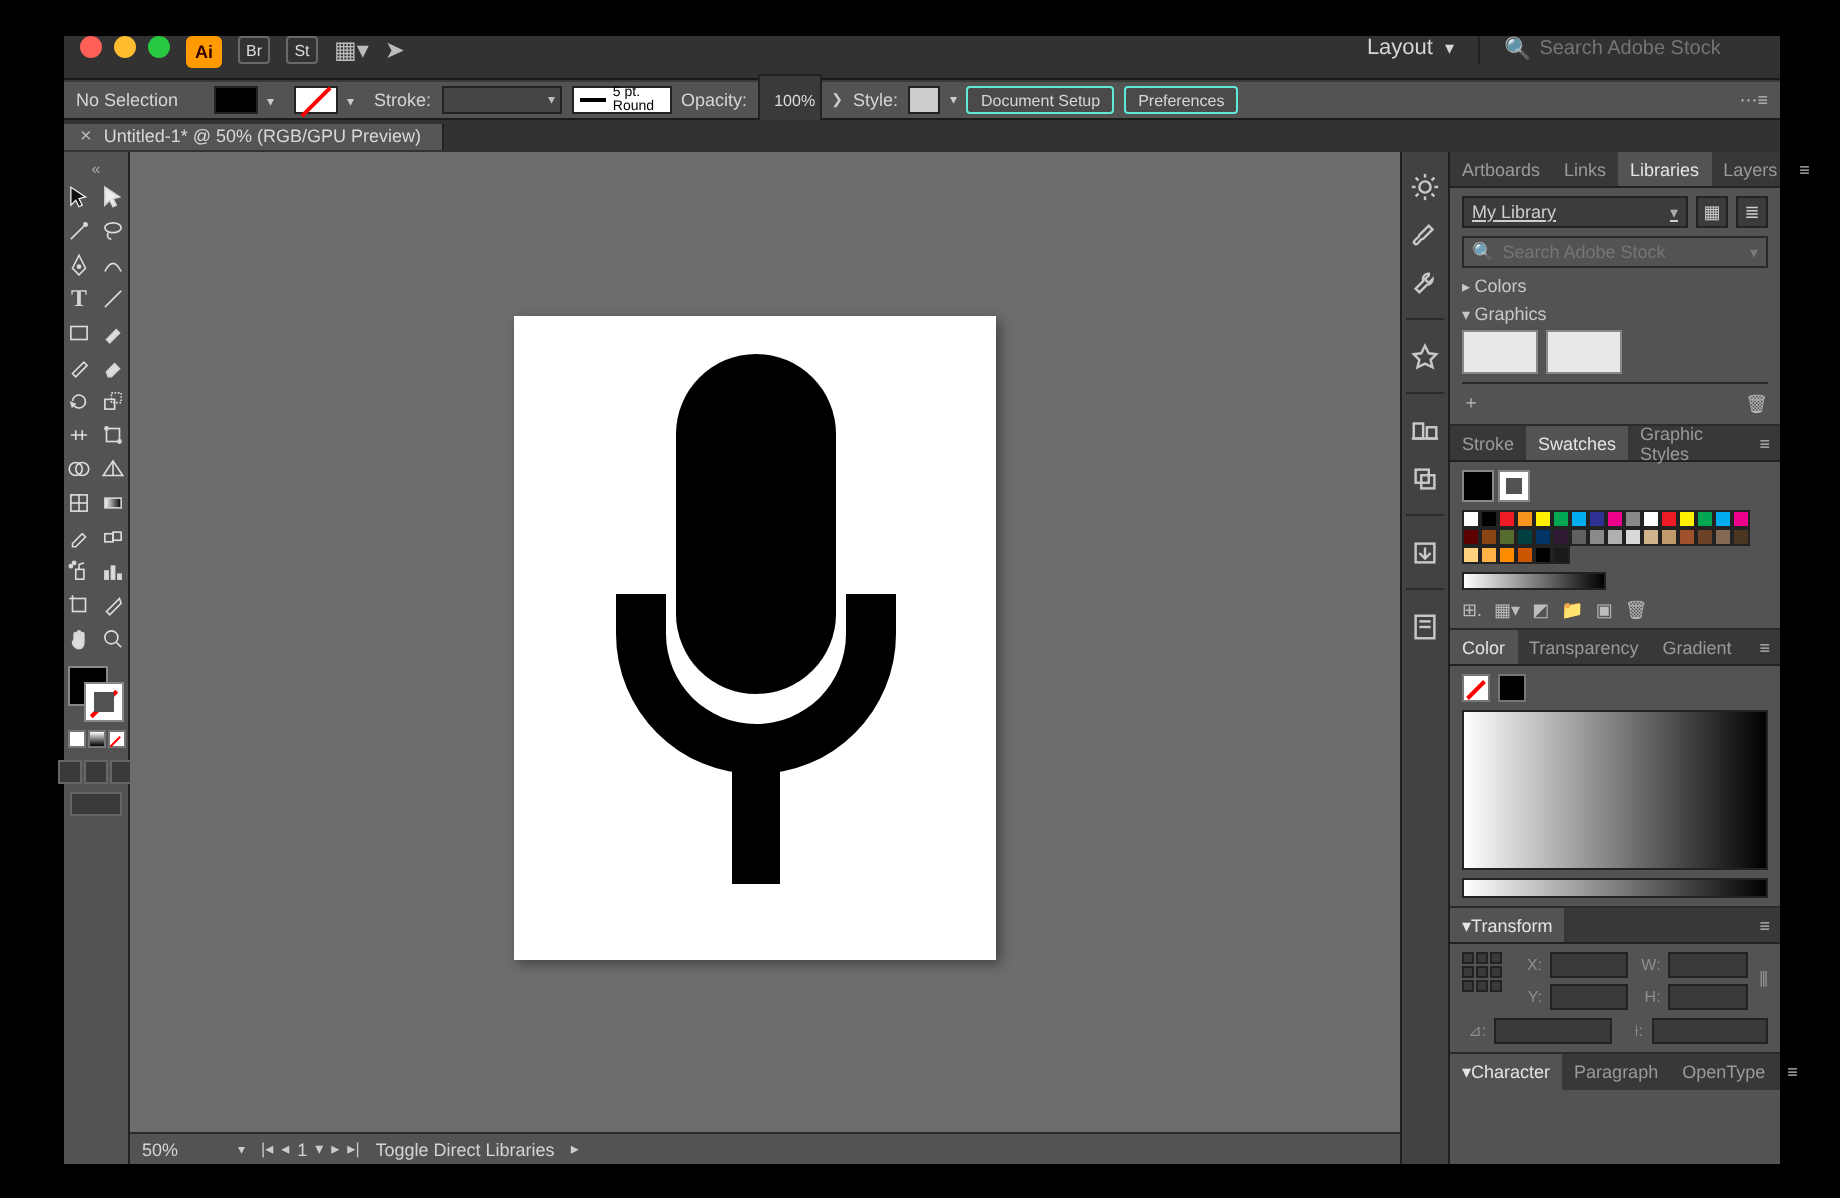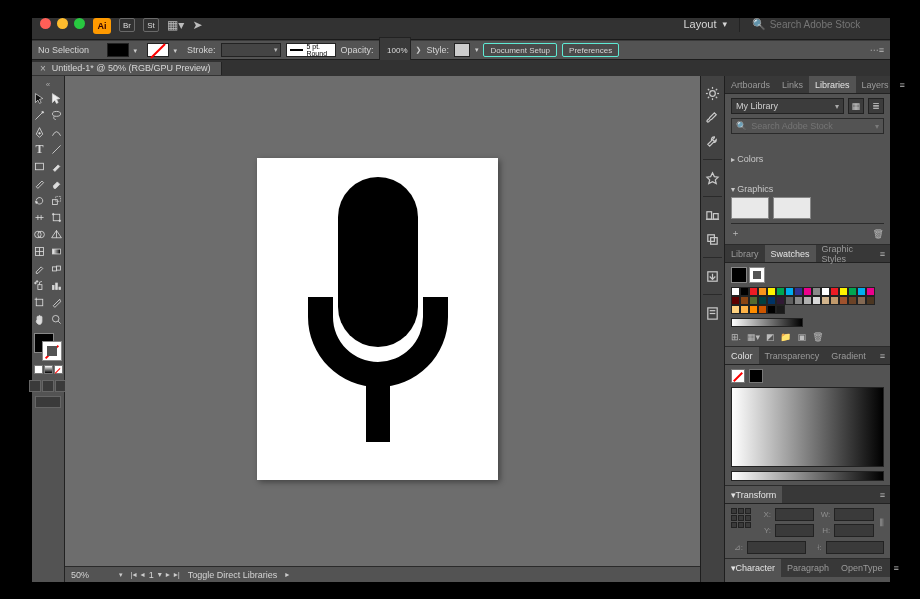--- a/index.html
+++ b/index.html
@@ -88,7 +88,7 @@
   .pmenu{margin-left:auto;padding:0 5px;color:#bbb;}
   .panel-body{padding:4px 6px;border-bottom:1px solid #2b2b2b;}
   .lib-select{display:flex;gap:4px;align-items:center;}
-  .lib-select .dd{flex:1;height:16px;background:#3c3c3c;border:1px solid #222;display:flex;align-items:center;padding:0 4px;color:#cfcfcf;}
+  .lib-select .dd{flex:1;height:16px;background:#3c3c3c;border:1px solid #222;display:flex;align-items:center;padding:0 4px;color:#cfcfcf;text-decoration:underline;}
   .lib-select .dd:after{content:"▾";margin-left:auto;font-size:8px;color:#aaa;}
   .iconbtn{width:16px;height:16px;background:#3c3c3c;border:1px solid #222;display:flex;align-items:center;justify-content:center;color:#cfcfcf;}
   .lib-search{margin-top:4px;height:16px;display:flex;align-items:center;gap:4px;border:1px solid #2a2a2a;padding:0 4px;color:#7a7a7a;}

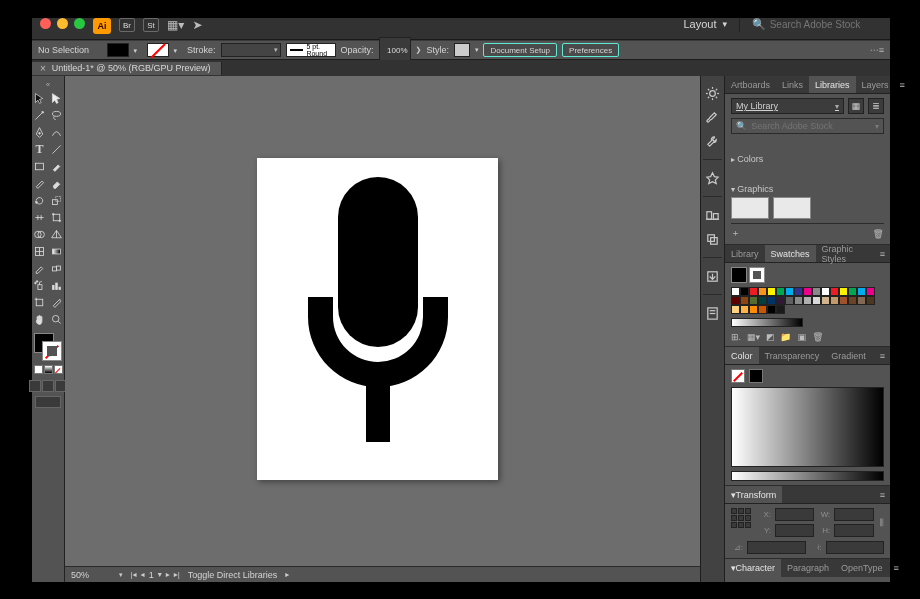--- a/index.html
+++ b/index.html
@@ -93,7 +93,7 @@
   .iconbtn{width:16px;height:16px;background:#3c3c3c;border:1px solid #222;display:flex;align-items:center;justify-content:center;color:#cfcfcf;}
   .lib-search{margin-top:4px;height:16px;display:flex;align-items:center;gap:4px;border:1px solid #2a2a2a;padding:0 4px;color:#7a7a7a;}
   .lib-search input{flex:1;background:transparent;border:none;outline:none;color:#bbb;font-size:9px;}
-  .section-head{margin-top:20px;color:#c8c8c8;}
+  .section-head{margin-top:4px;color:#c8c8c8;}
   .section-head:before{content:"▸ ";font-size:8px;}
   .section-head.open:before{content:"▾ ";}
   .thumbs{display:flex;gap:4px;margin-top:3px;margin-bottom:4px;}

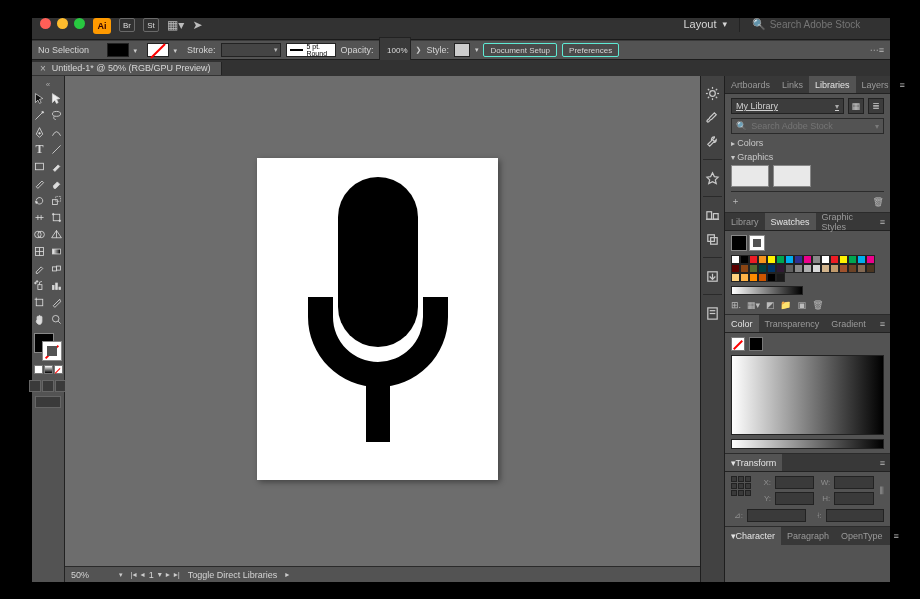--- a/index.html
+++ b/index.html
@@ -503,7 +503,7 @@
       </div>
 
       <div class="panel-tabs">
-        <div class="ptab">Library</div>
+        <div class="ptab">Stroke</div>
         <div class="ptab active">Swatches</div>
         <div class="ptab">Graphic Styles</div>
         <div class="pmenu">≡</div>

